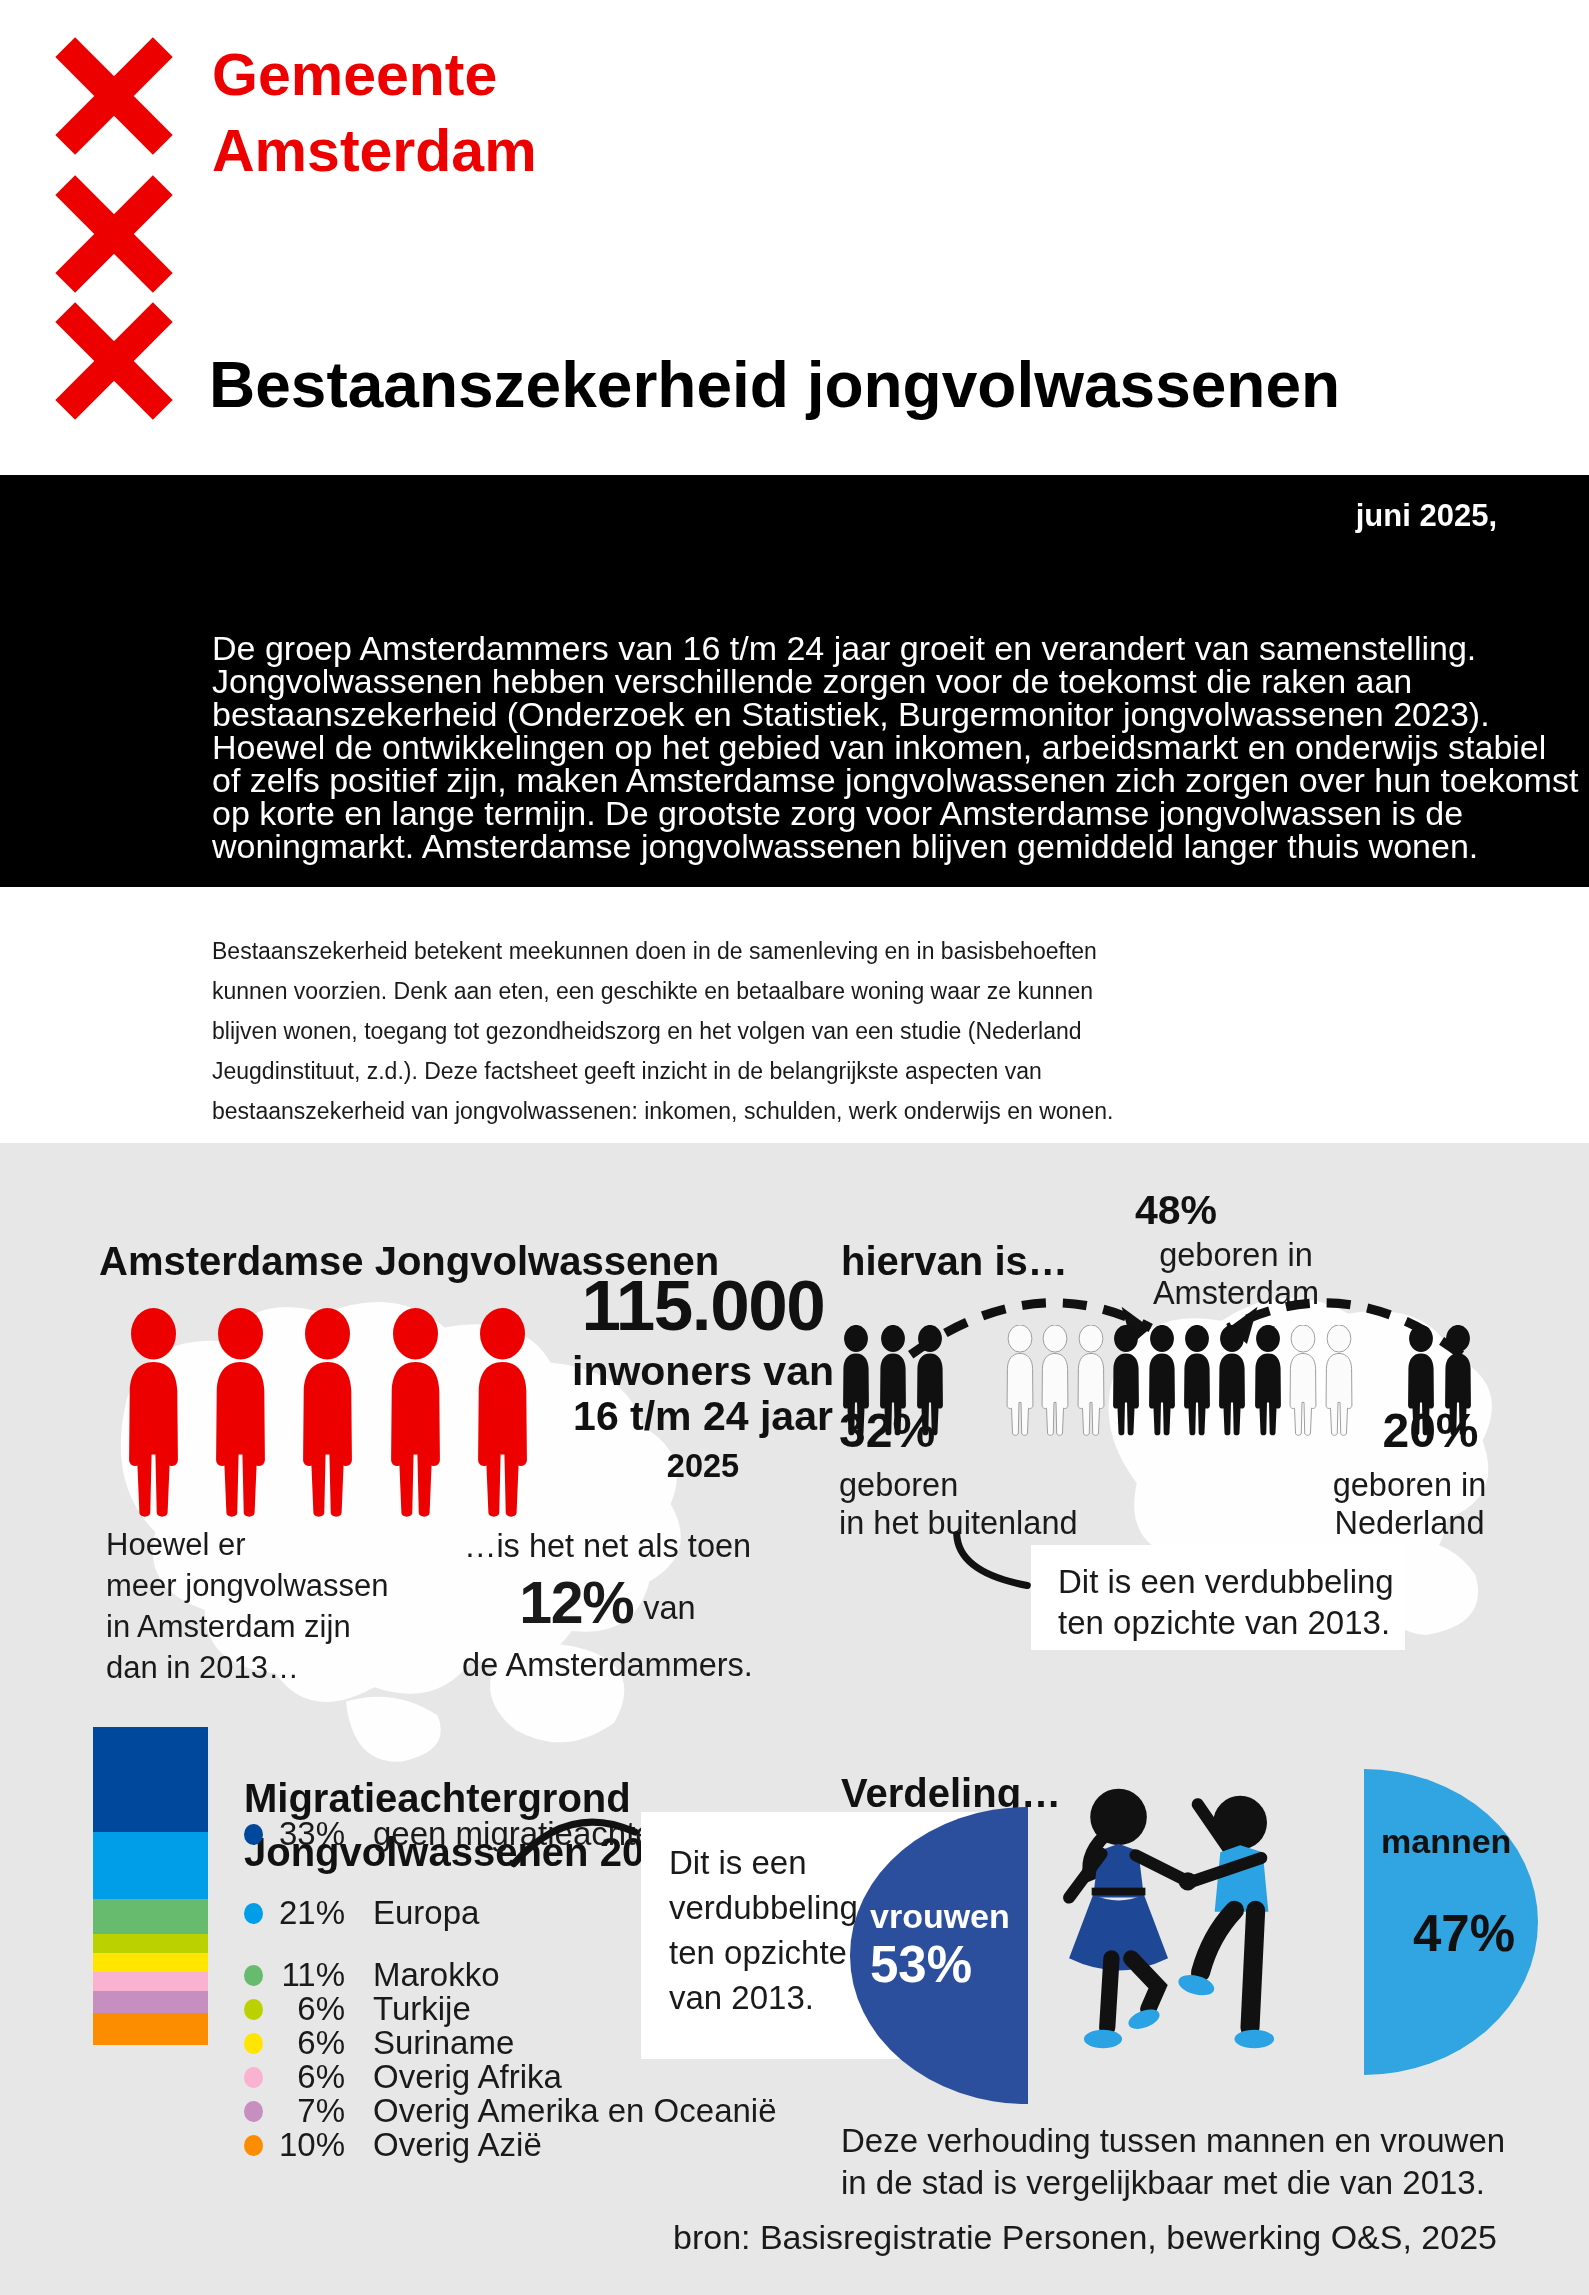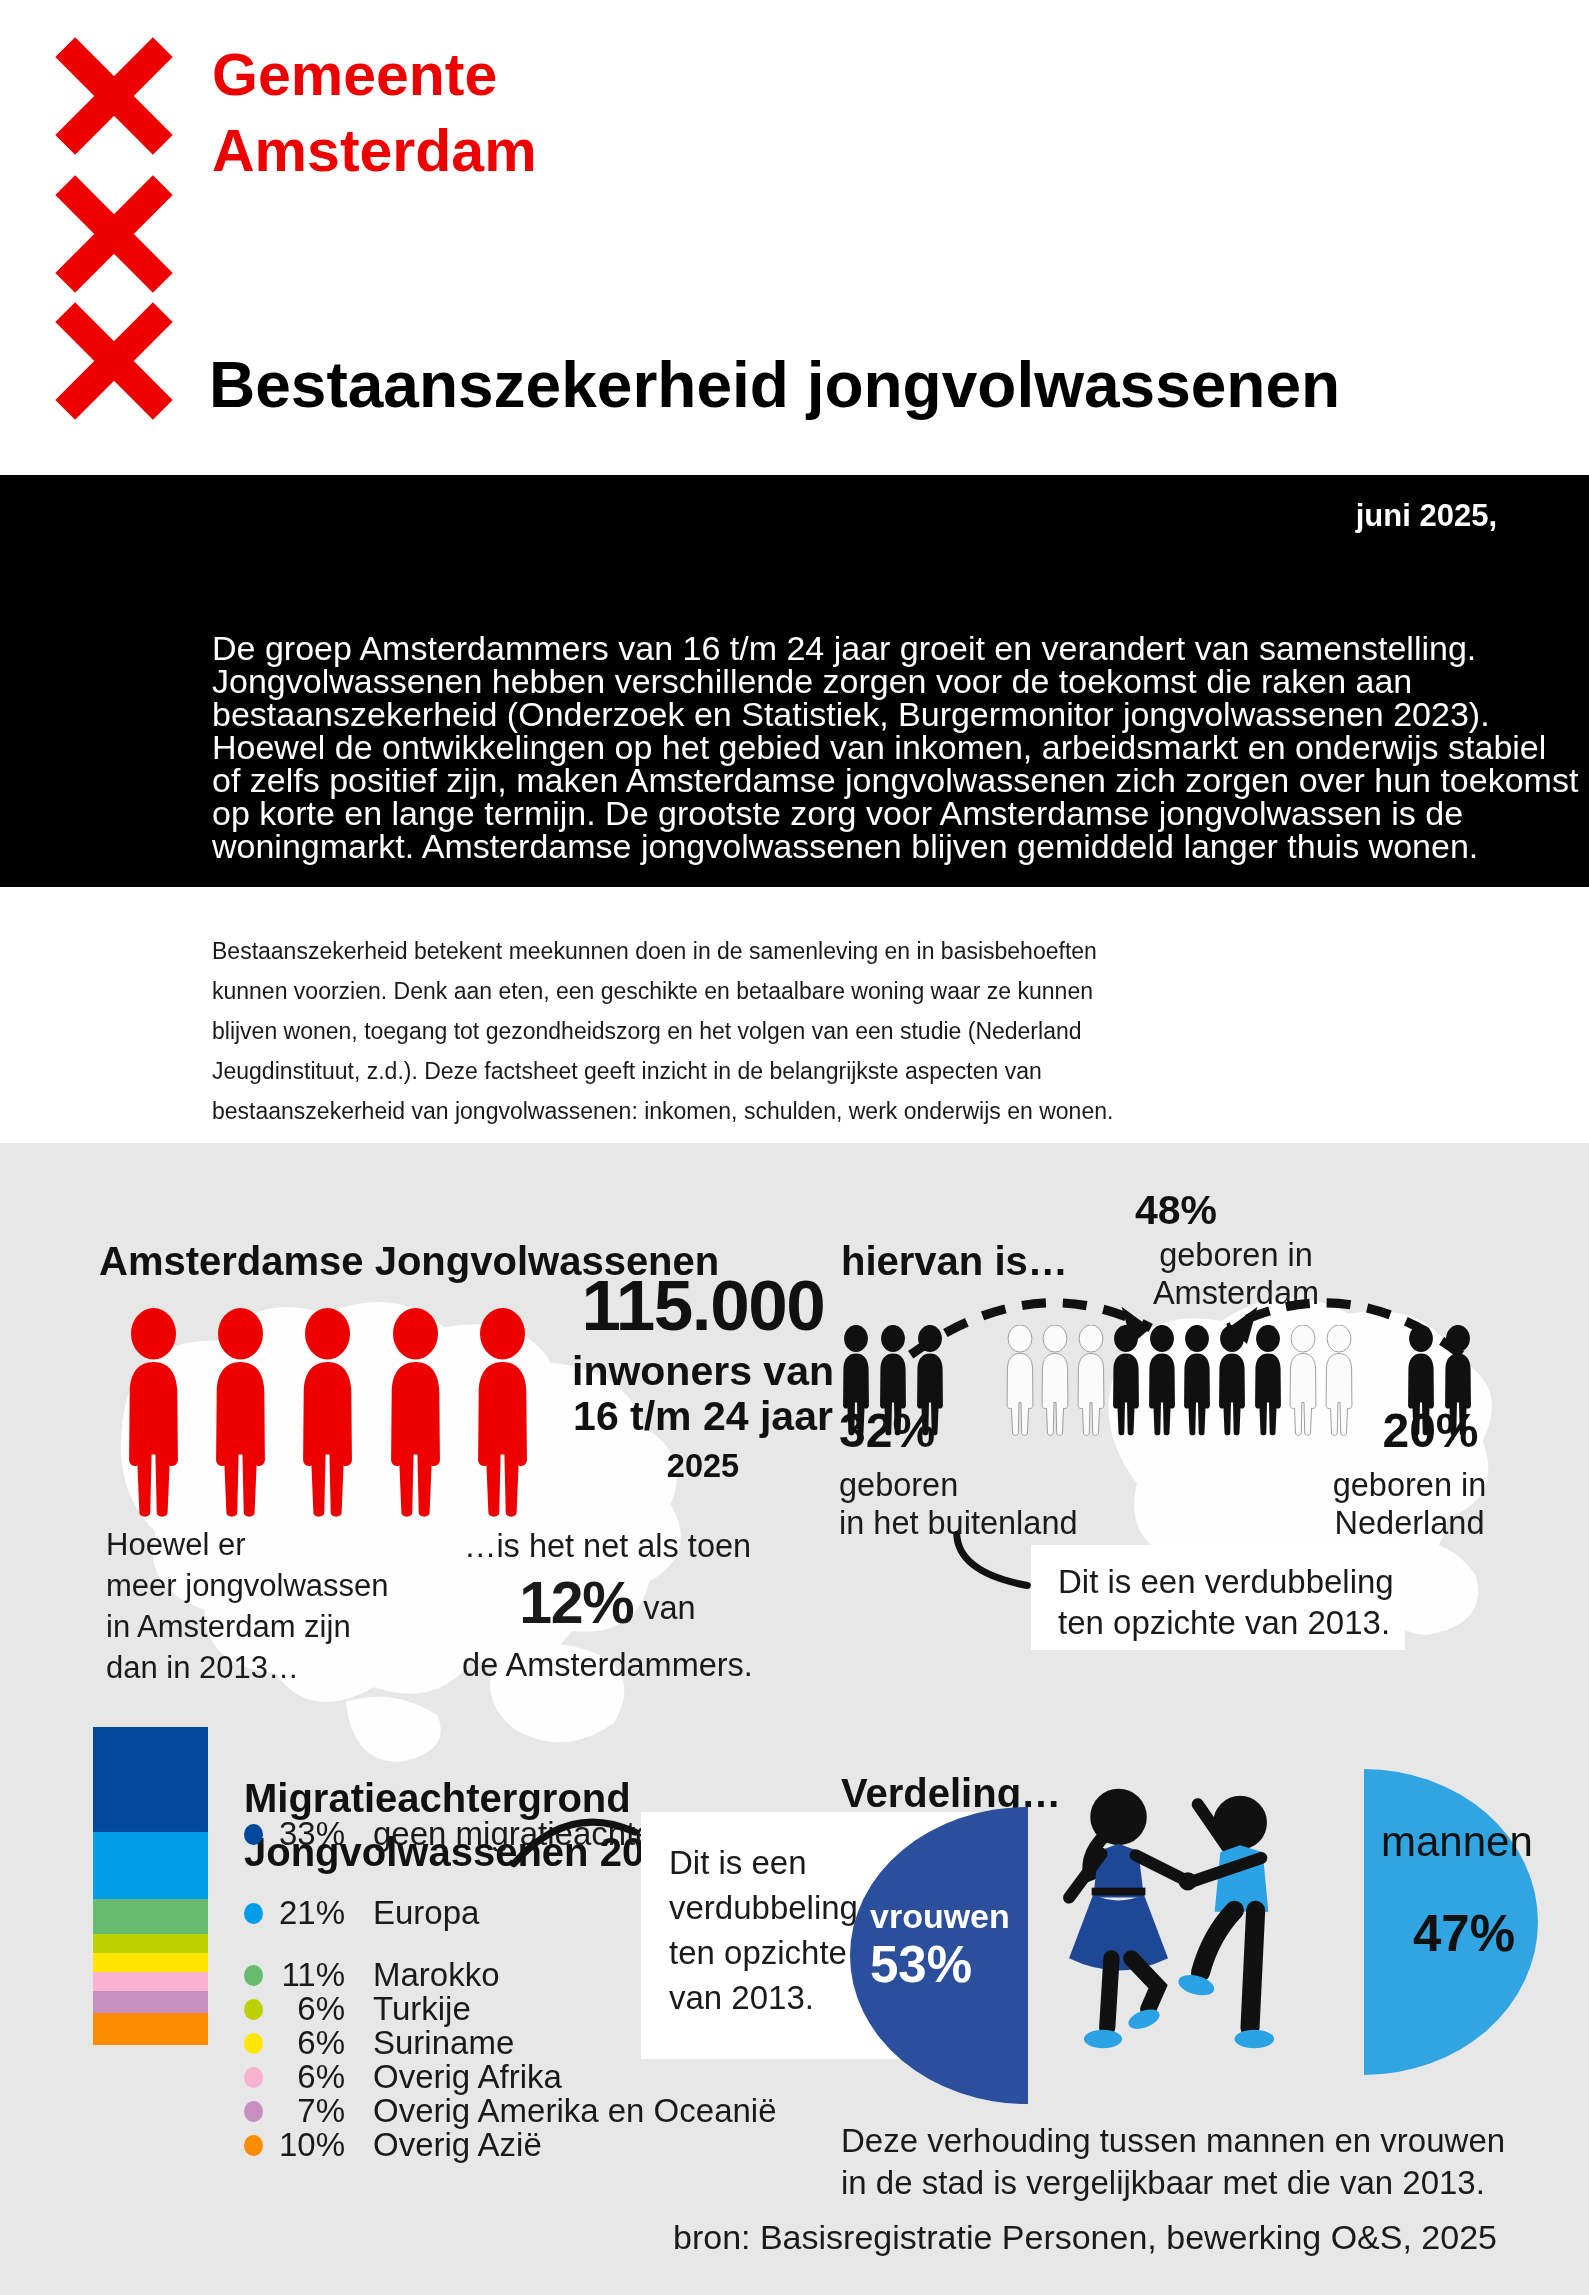--- a/index.html
+++ b/index.html
@@ -79,7 +79,7 @@
           border-radius:0 174px 174px 0 / 0 153px 153px 0;}
   .v-label{position:absolute;left:870px;top:1899px;color:#fff;font-size:34px;font-weight:bold;line-height:35px;}
   .v-pct{position:absolute;left:870px;top:1935px;color:#fff;font-size:51px;font-weight:bold;}
-  .m-label{position:absolute;left:1381px;top:1824px;width:134px;text-align:right;color:#111;font-size:42px;font-weight:normal;line-height:35px;}
+  .m-label{position:absolute;left:1381px;top:1824px;width:134px;text-align:left;color:#111;font-size:34px;font-weight:bold;line-height:35px;}
   .m-pct{position:absolute;left:1381px;top:1860px;width:134px;text-align:right;color:#111;font-size:51px;font-weight:bold;margin-top:44px;}
   .verd-note{position:absolute;left:841px;top:2120px;font-size:33px;line-height:42px;color:#1a1a1a;}
 

